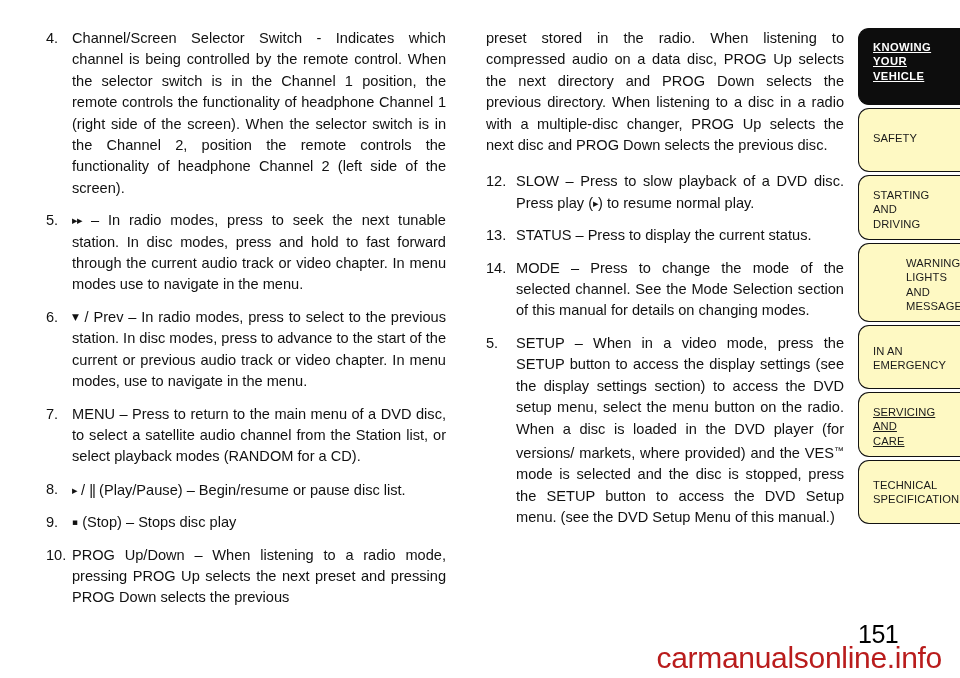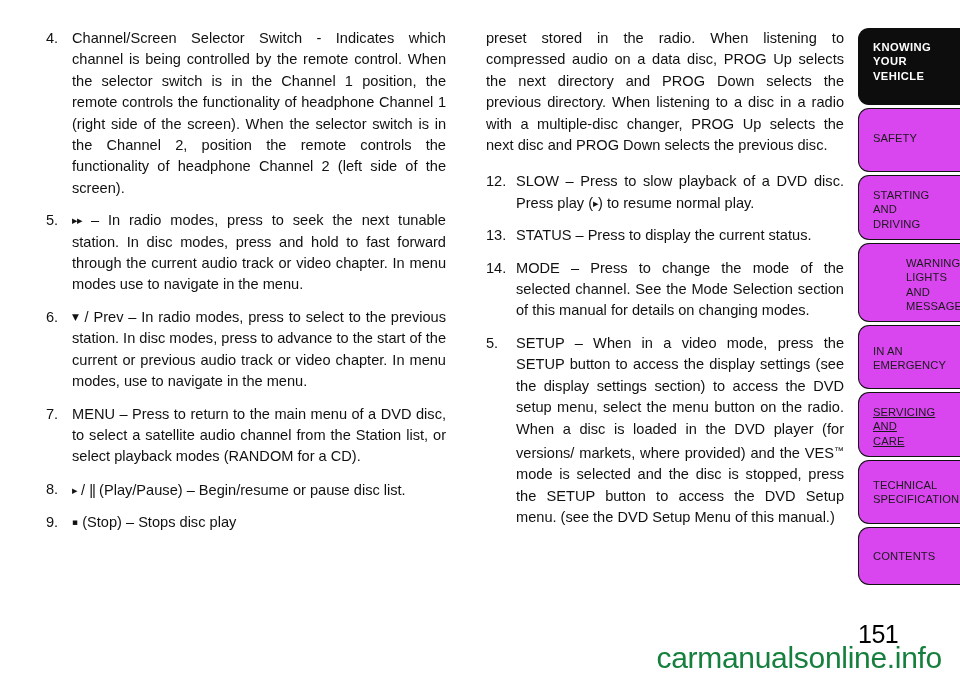--- a/index.html
+++ b/index.html
@@ -218,7 +218,7 @@
 
   <div id="tabs">
 
-    <div class="tab active" style="height:77px;">
+    <div class="tab active" style="height:77px;text-decoration:underline;">
       <span class="tab-line">KNOWING</span>
       <span class="tab-line">YOUR</span>
       <span class="tab-line">VEHICLE</span>

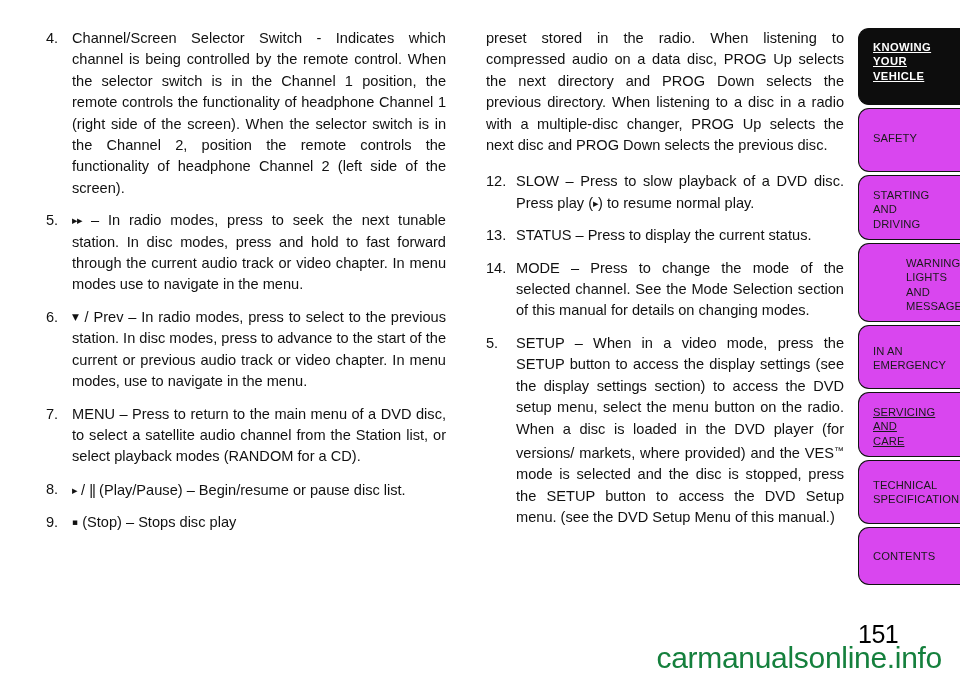--- a/index.html
+++ b/index.html
@@ -100,7 +100,7 @@
   .tab {
     position: relative;
     box-sizing: border-box;
-    background: #d946ef;
+    background: #fef9c3;
     border: 1.4px solid #121212;
     border-right: none;
     border-top-left-radius: 11px;

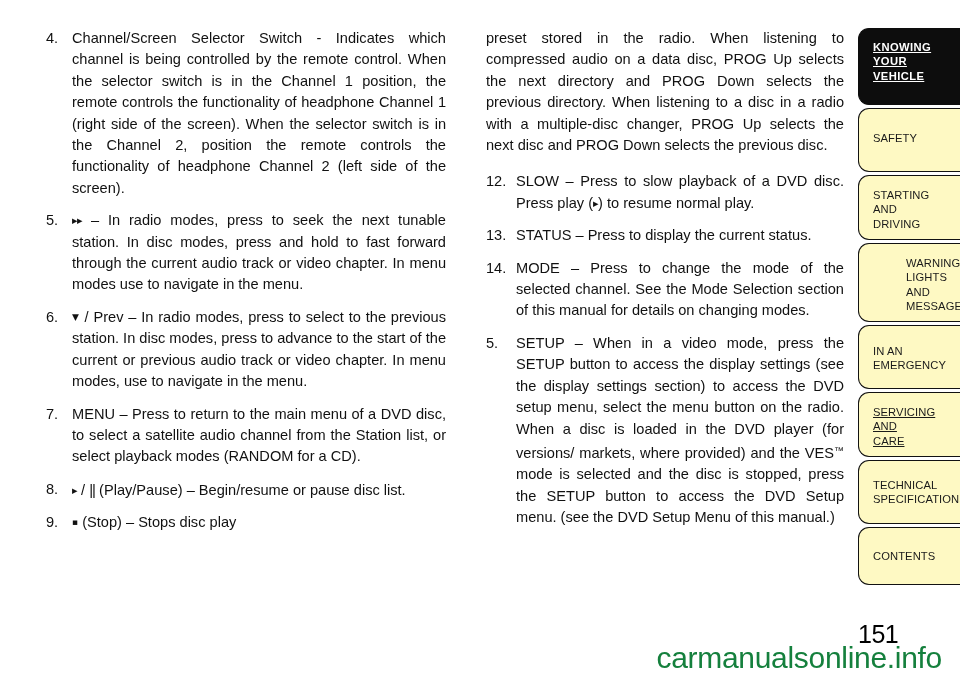--- a/index.html
+++ b/index.html
@@ -186,6 +186,10 @@
       <span class="item-body"><span class="glyph-sm">▪</span> <span>(Stop) – Stops disc play</span></span>
     </div>
 
+    <div class="item">
+      <span class="item-num">10.</span>
+      <span class="item-body">PROG Up/Down – When listening to a radio mode, pressing PROG Up selects the next preset and pressing PROG Down selects the previous</span>
+    </div>
 
   </div>
 

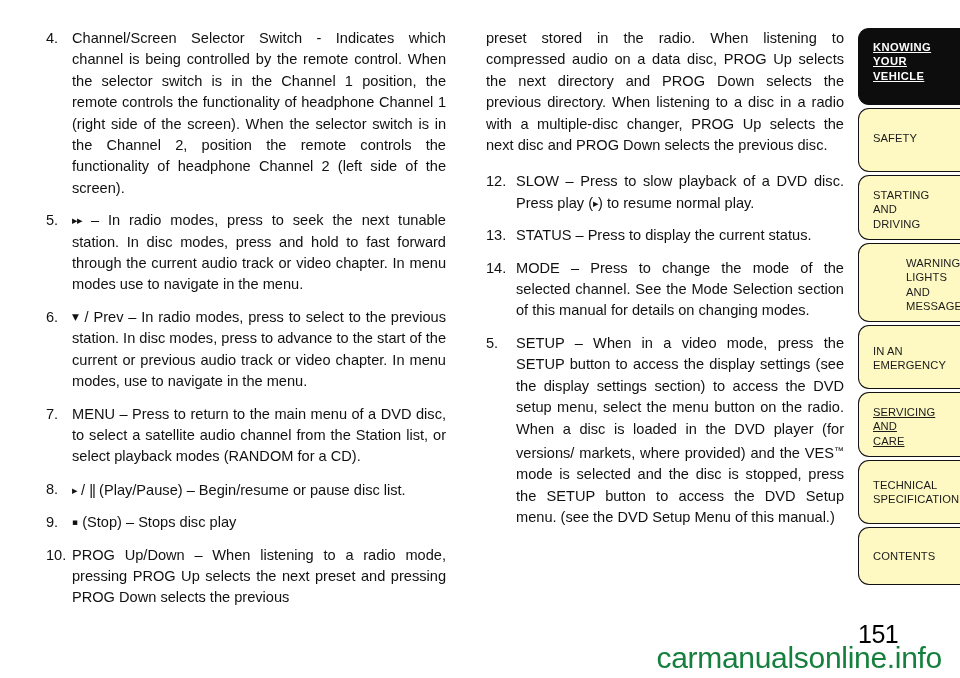--- a/index.html
+++ b/index.html
@@ -261,9 +261,6 @@
       <span class="tab-line">SPECIFICATIONS</span>
     </div>
 
-    <div class="tab" style="height:58px;padding-top:21px;">
-      <span class="tab-line">CONTENTS</span>
-    </div>
 
   </div>
 

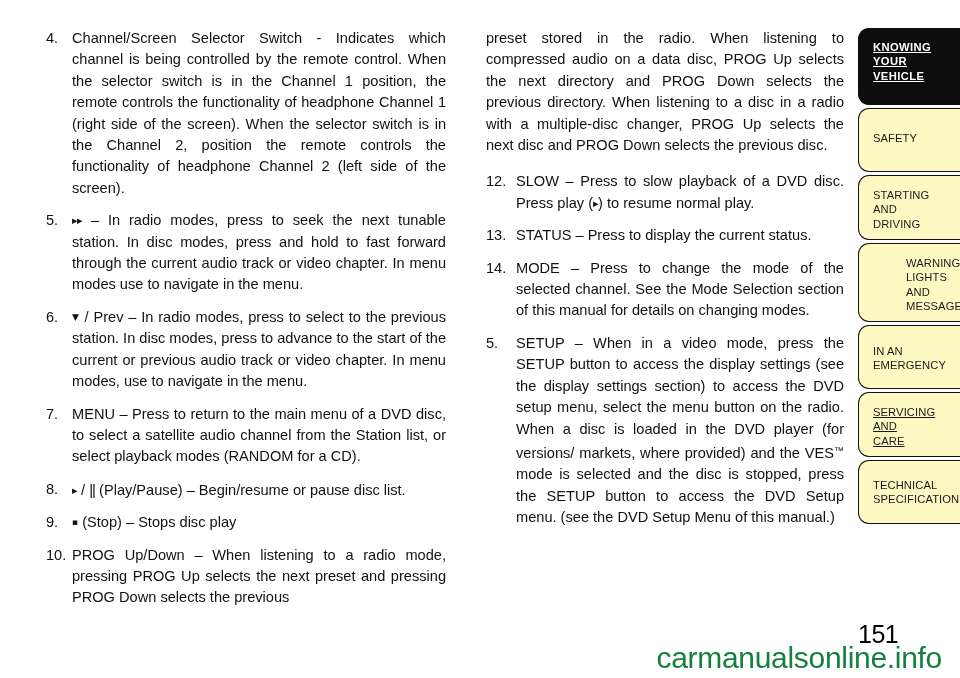--- a/index.html
+++ b/index.html
@@ -143,7 +143,7 @@
     padding-right: 18px;
     box-sizing: border-box;
     font-size: 30px;
-    color: #15803d;
+    color: #b91c1c;
     font-family: "Liberation Sans", sans-serif;
     letter-spacing: -0.3px;
     white-space: nowrap;

